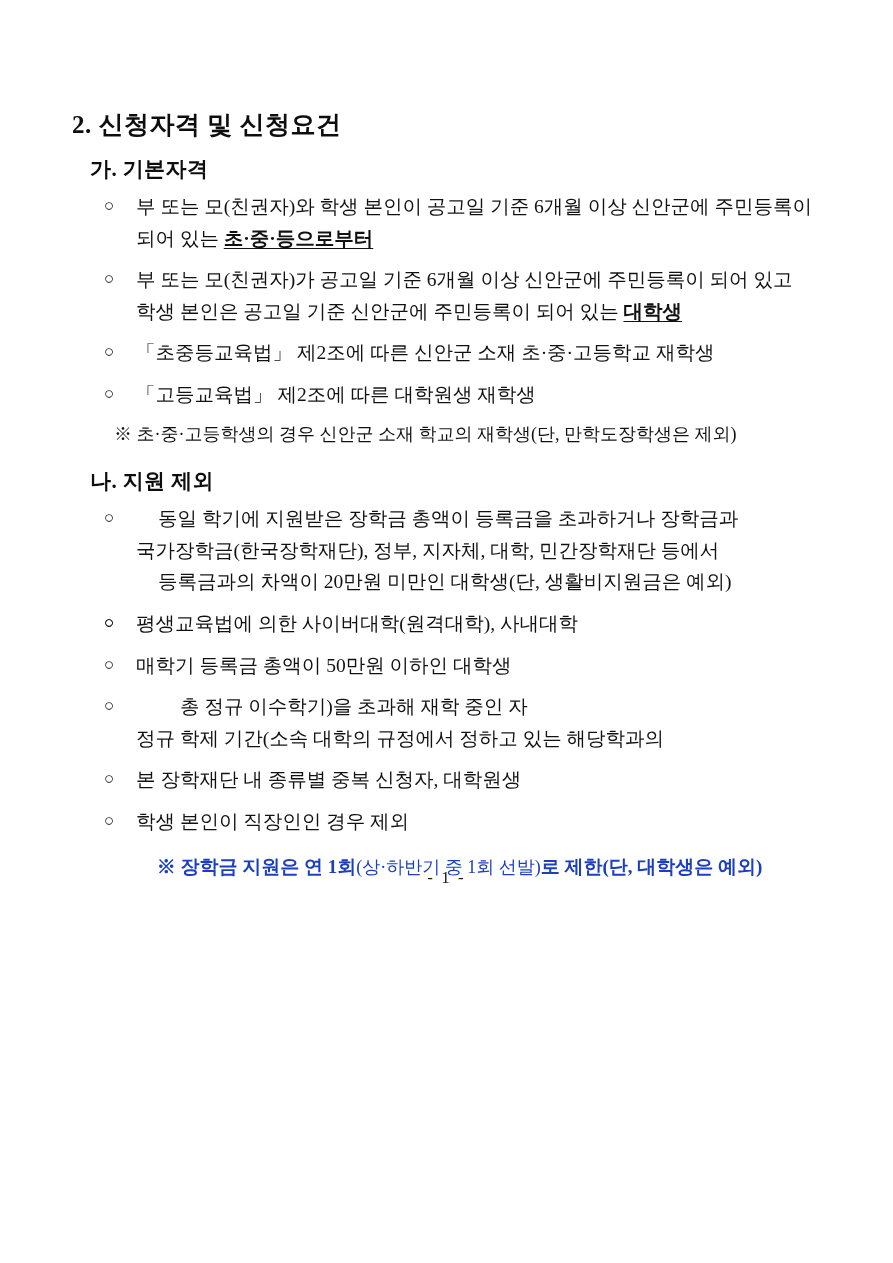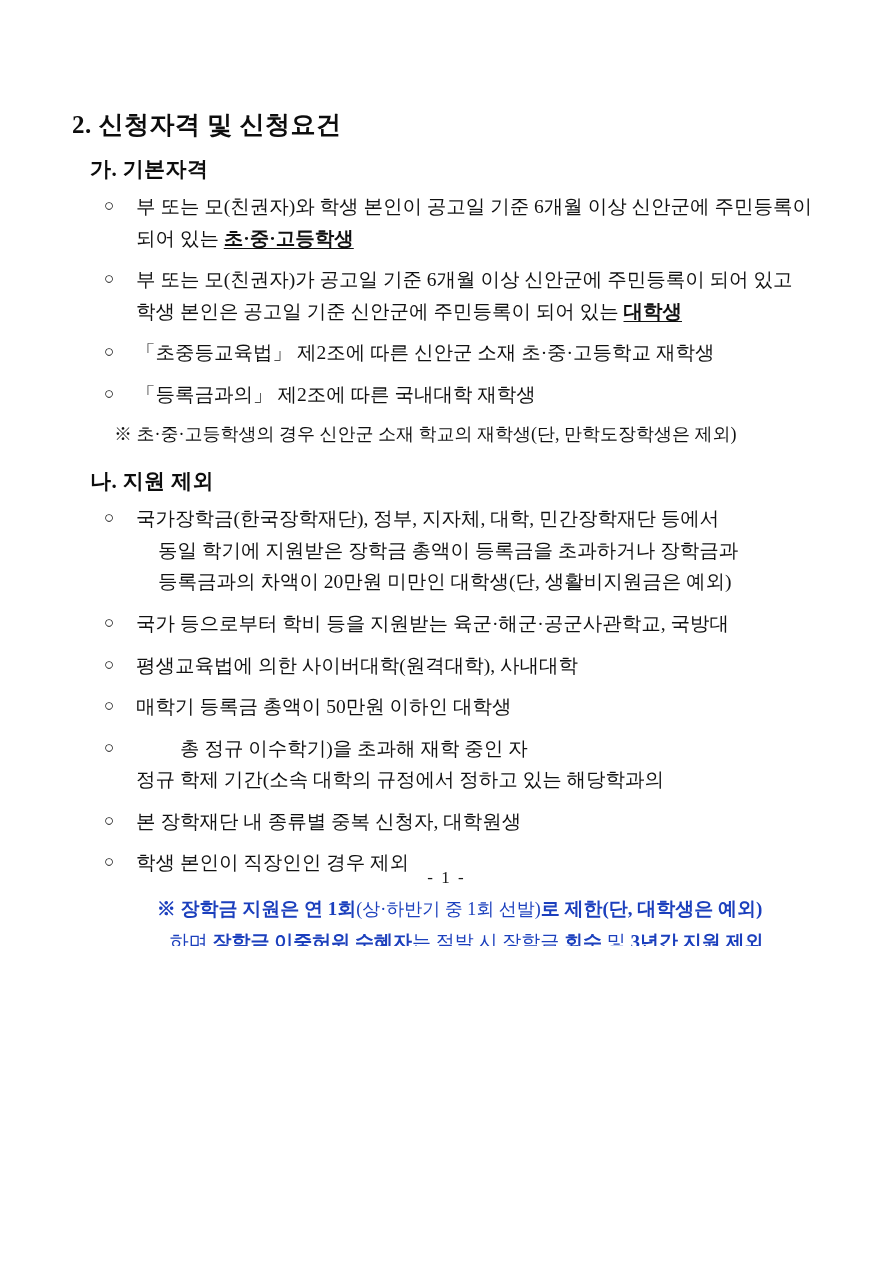--- a/index.html
+++ b/index.html
@@ -121,7 +121,7 @@
     <li class="item">
       <span class="marker">○</span>
       <span class="line">부 또는 모(친권자)와 학생 본인이 공고일 기준 6개월 이상 신안군에 주민등록이</span>
-      <span class="line"><span>되어 있는 </span><span class="u-uline">초·중·고등학생</span></span>
+      <span class="line"><span>되어 있는 </span><span class="u-uline">초·중·등으로부터</span></span>
     </li>
 
     <li class="item">

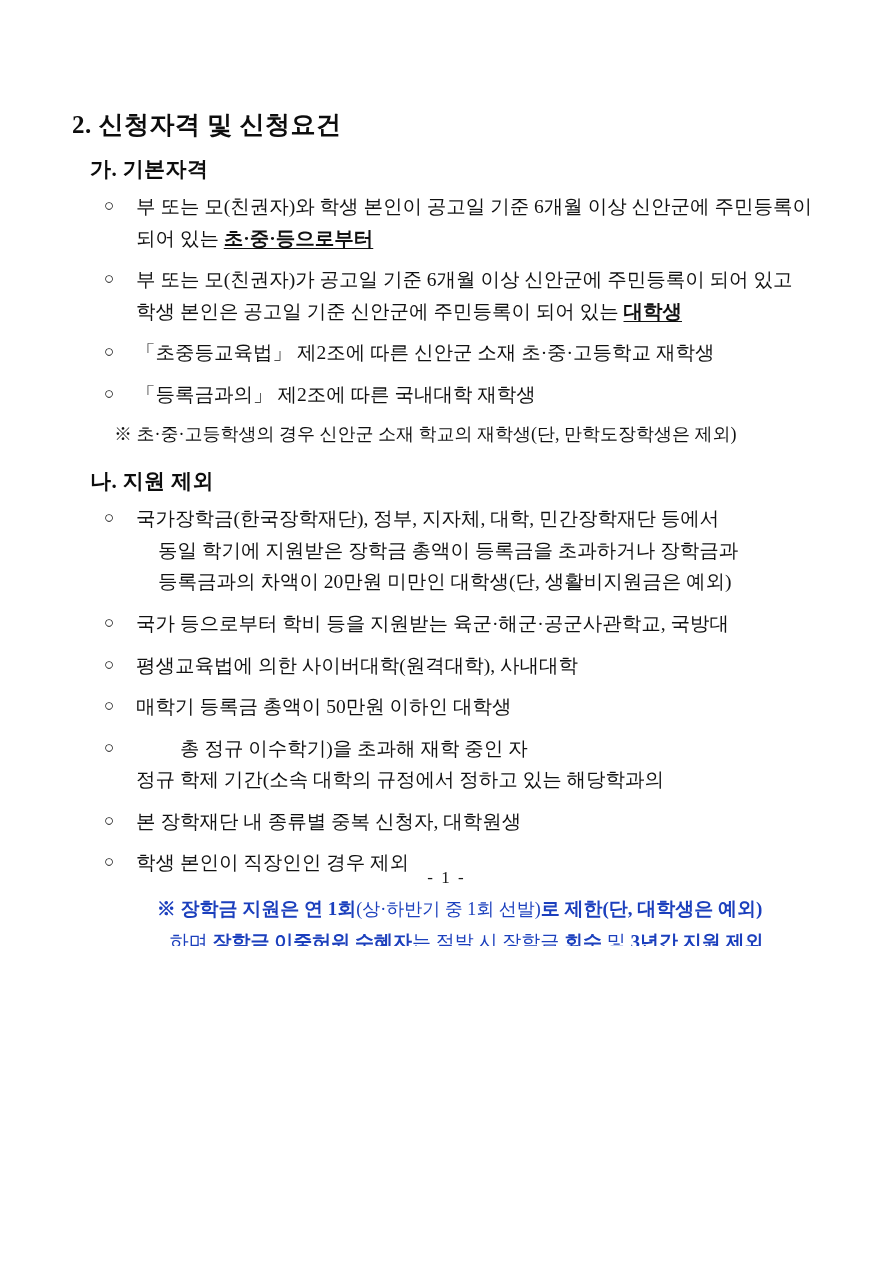--- a/index.html
+++ b/index.html
@@ -137,7 +137,7 @@
 
     <li class="item">
       <span class="marker">○</span>
-      <span class="line">「등록금과의」 제2조에 따른 국내대학 재학생</span>
+      <span class="line">「고등교육법」 제2조에 따른 대학원생 재학생</span>
     </li>
   </ul>
 

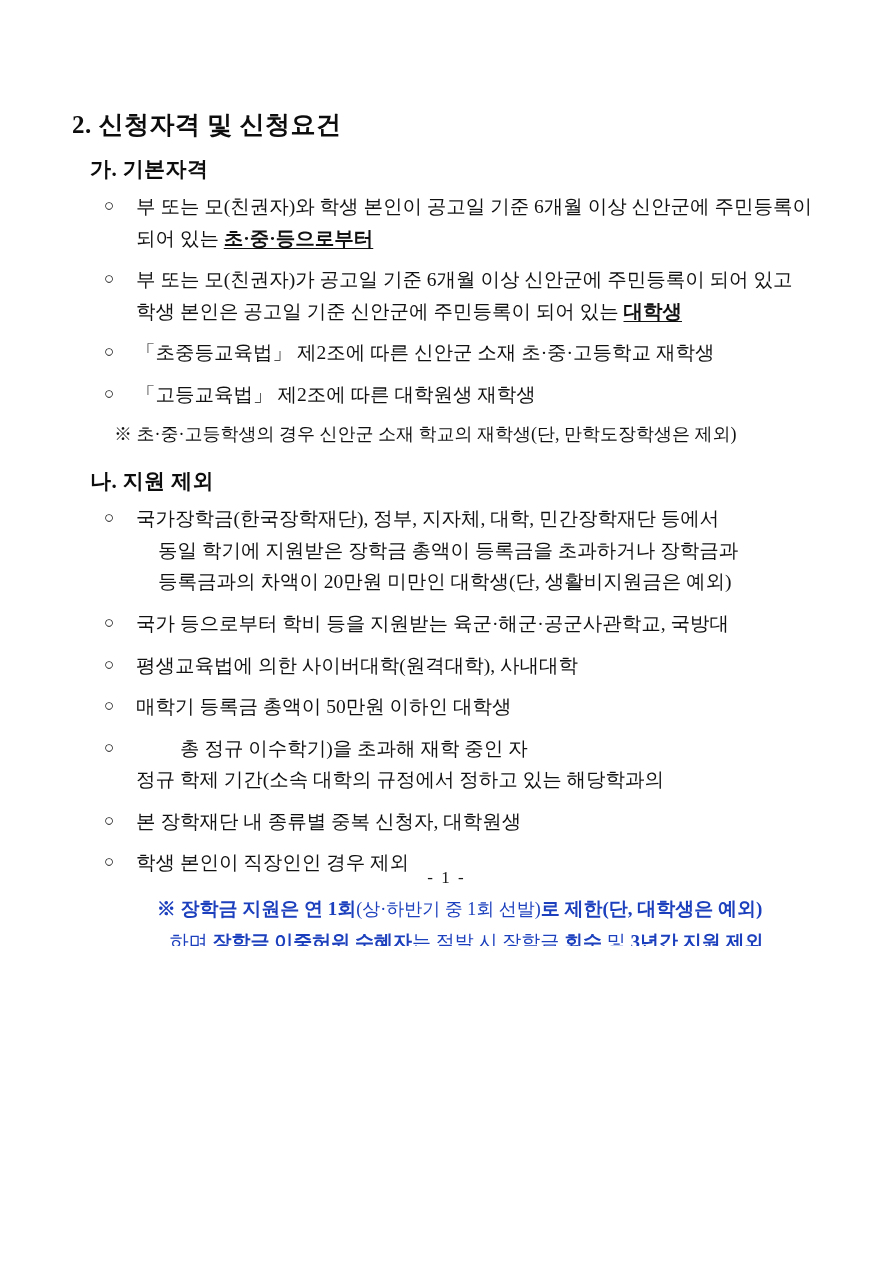--- a/index.html
+++ b/index.html
@@ -148,8 +148,8 @@
   <ul class="items">
     <li class="item">
       <span class="marker">○</span>
+      <span class="line indent1">동일 학기에 지원받은 장학금 총액이 등록금을 초과하거나 장학금과</span>
       <span class="line">국가장학금(한국장학재단), 정부, 지자체, 대학, 민간장학재단 등에서</span>
-      <span class="line indent1">동일 학기에 지원받은 장학금 총액이 등록금을 초과하거나 장학금과</span>
       <span class="line indent1">등록금과의 차액이 20만원 미만인 대학생(단, 생활비지원금은 예외)</span>
     </li>
 

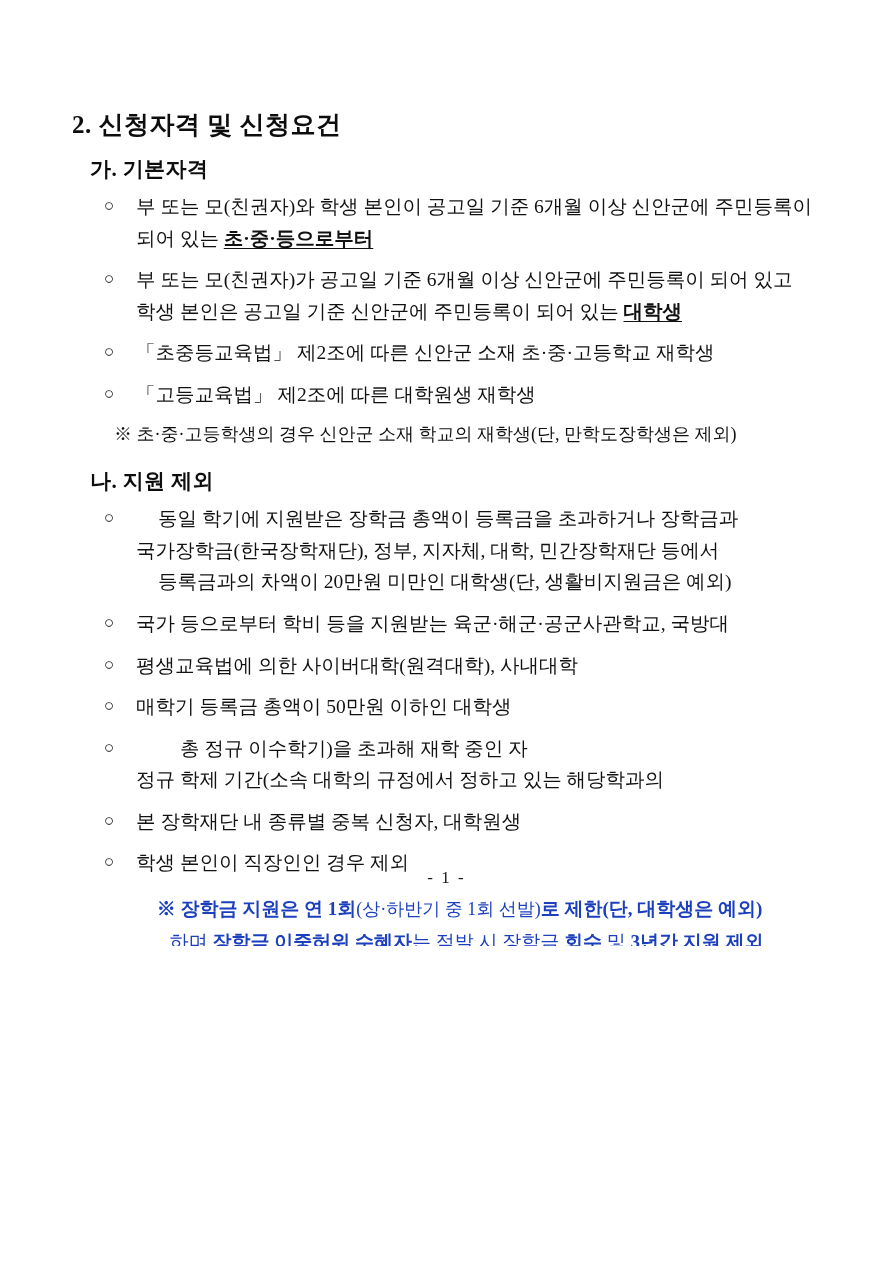--- a/index.html
+++ b/index.html
@@ -155,7 +155,6 @@
 
     <li class="item">
       <span class="marker">○</span>
-      <span class="line">국가 등으로부터 학비 등을 지원받는 육군·해군·공군사관학교, 국방대</span>
     </li>
 
     <li class="item">

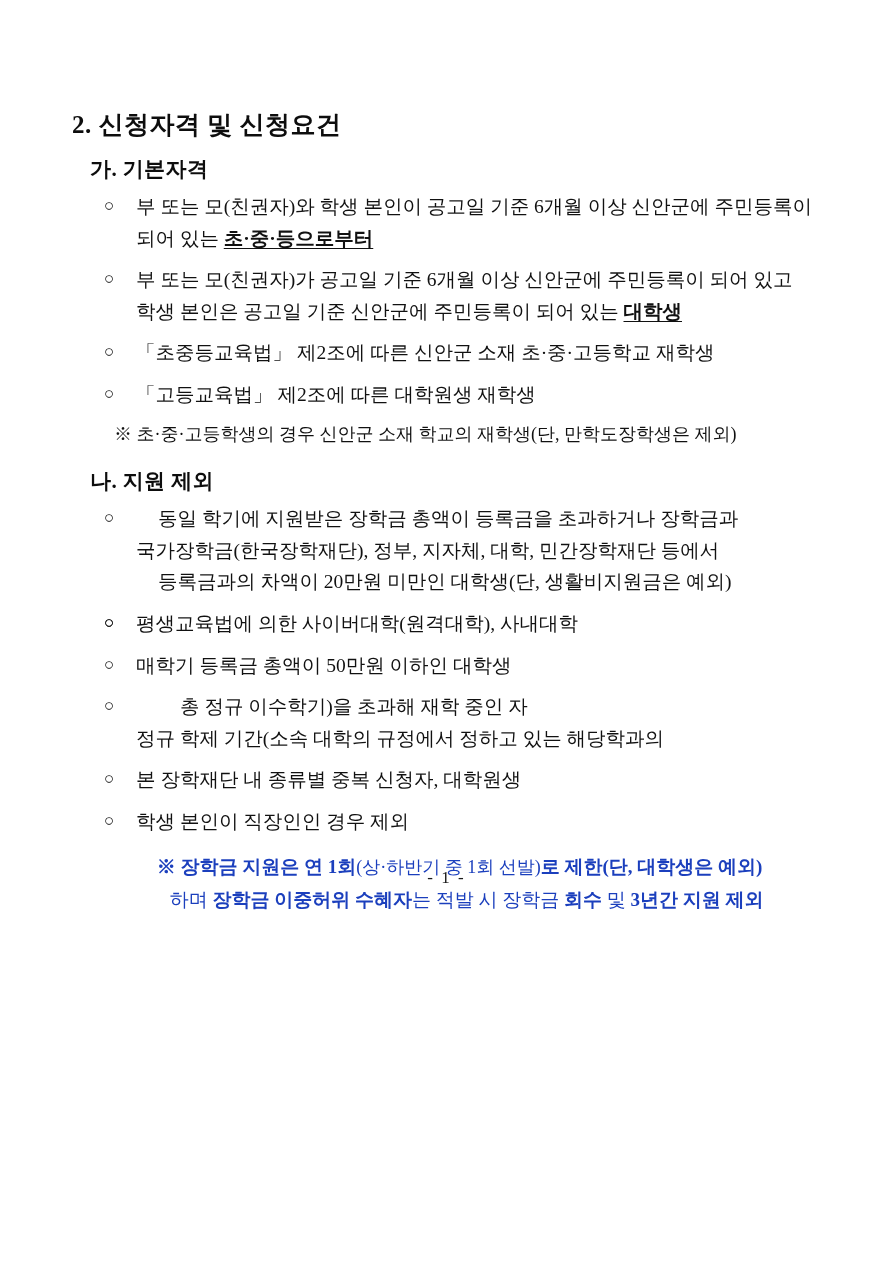--- a/index.html
+++ b/index.html
@@ -186,7 +186,6 @@
 
   <div class="blue-block">
     <span class="bl l1"><span class="b">※ </span><span class="b">장학금 지원은 연 1회</span><span class="sm">(상·하반기 중 1회 선발)</span><span class="b">로 </span><span class="b">제한(단, 대학생은 예외)</span></span>
-    <span class="bl l2"><span>하며 </span><span class="b">장학금 이중허위 수혜자</span><span>는 적발 시 장학금 </span><span class="b">회수</span><span> 및 </span><span class="b">3년간 지원 제외</span></span>
   </div>
 
   <div class="page-number">- 1 -</div>

